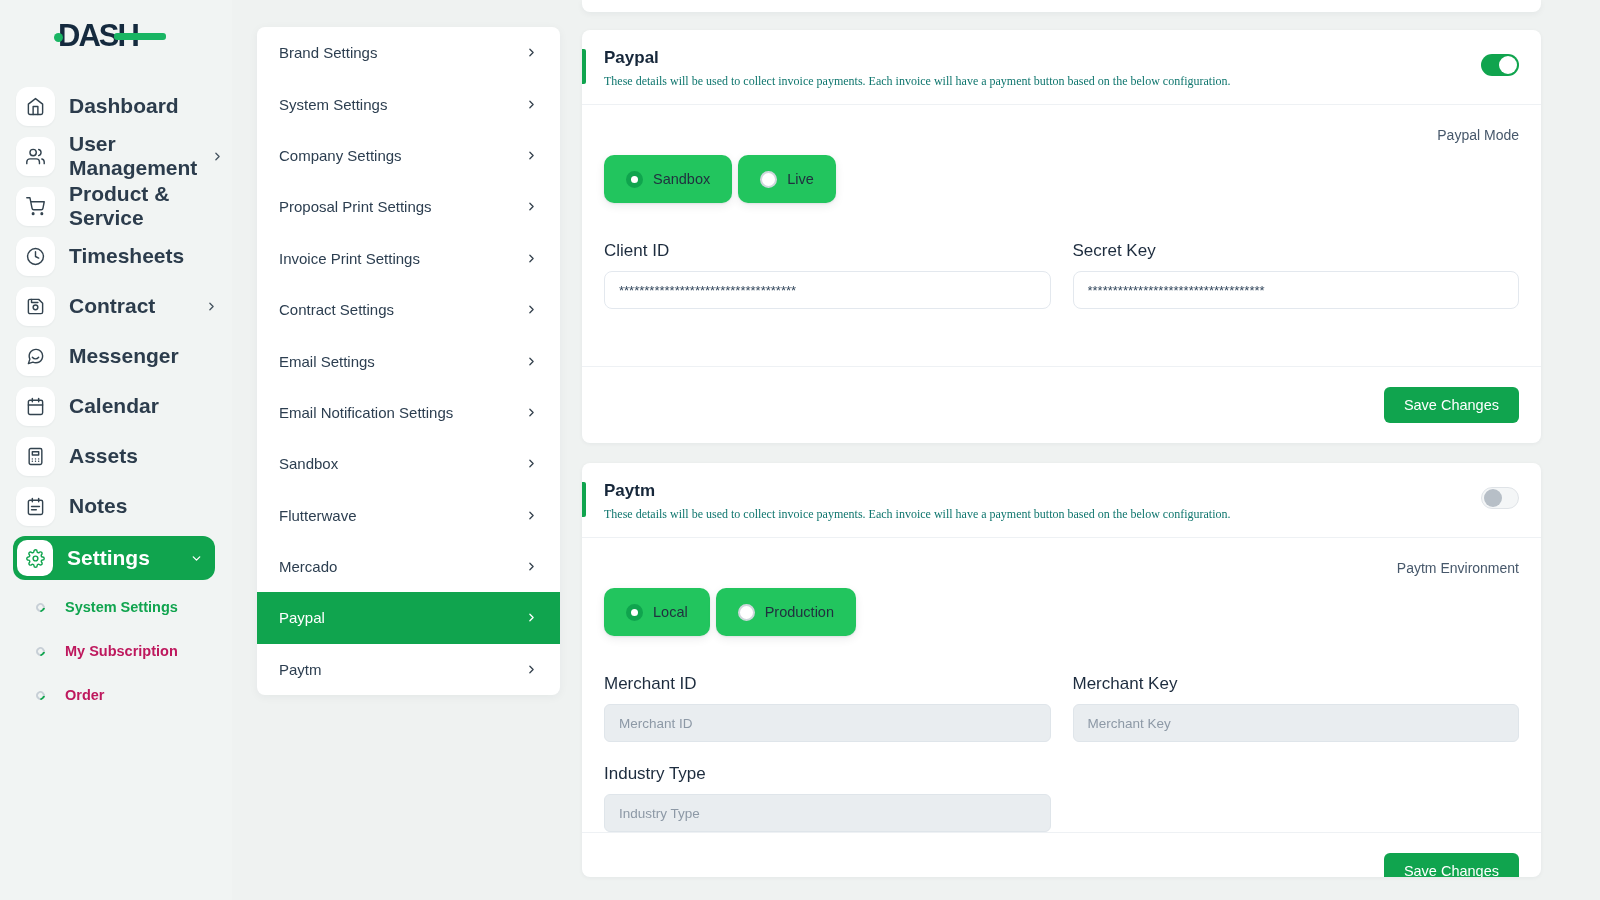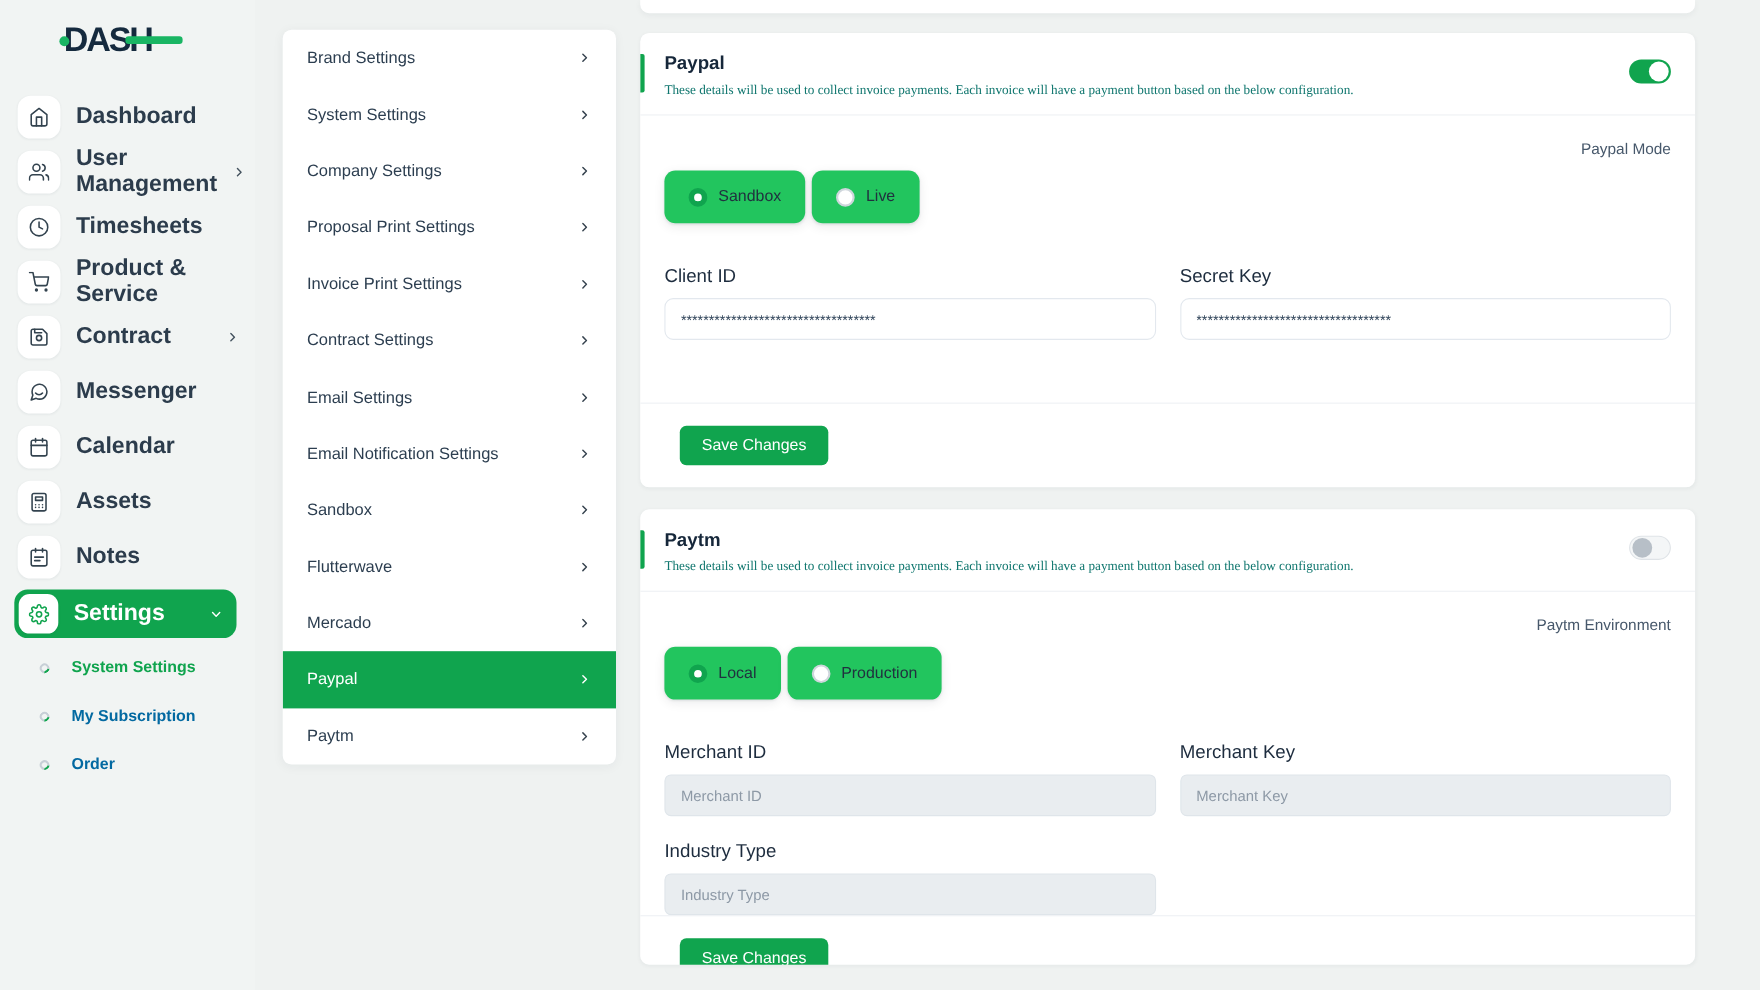--- a/index.html
+++ b/index.html
@@ -119,21 +119,21 @@
       <div class="nav-item">
         <span class="icon-tile">
             <svg viewBox="0 0 24 24" fill="none" stroke="currentColor" stroke-width="1.8" stroke-linecap="round" stroke-linejoin="round">
-              <circle cx="12" cy="12" r="10"></circle>
-              <polyline points="12 6 12 12 16 14"></polyline>
-            </svg>
-          </span>
-        <span class="nav-label">Timesheets</span>
-      </div>
-      <div class="nav-item">
-        <span class="icon-tile">
-            <svg viewBox="0 0 24 24" fill="none" stroke="currentColor" stroke-width="1.8" stroke-linecap="round" stroke-linejoin="round">
               <circle cx="9" cy="21" r="1"></circle>
               <circle cx="20" cy="21" r="1"></circle>
               <path d="M1 1h4l2.68 13.39a2 2 0 0 0 2 1.61h9.72a2 2 0 0 0 2-1.61L23 6H6"></path>
             </svg>
           </span>
         <span class="nav-label">Product &amp; Service</span>
+      </div>
+      <div class="nav-item">
+        <span class="icon-tile">
+            <svg viewBox="0 0 24 24" fill="none" stroke="currentColor" stroke-width="1.8" stroke-linecap="round" stroke-linejoin="round">
+              <circle cx="12" cy="12" r="10"></circle>
+              <polyline points="12 6 12 12 16 14"></polyline>
+            </svg>
+          </span>
+        <span class="nav-label">Timesheets</span>
       </div>
       <div class="nav-item">
         <span class="icon-tile">

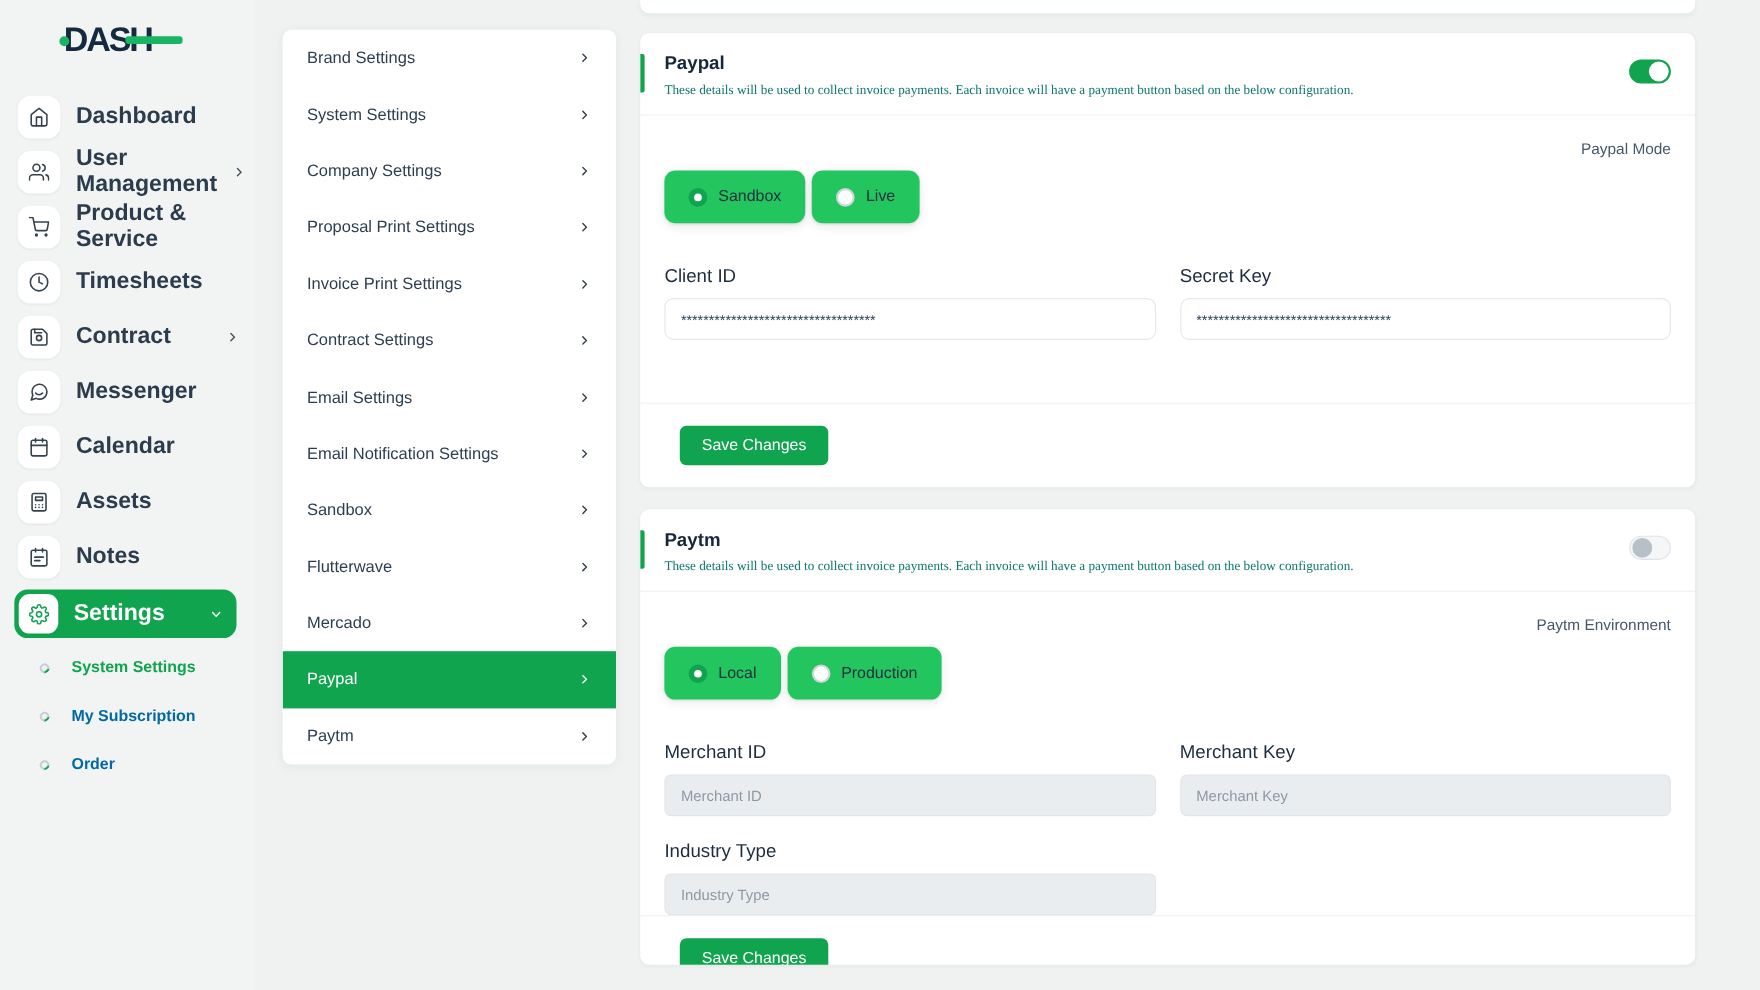--- a/index.html
+++ b/index.html
@@ -75,7 +75,7 @@
   .text-input.disabled { background:#e9edf0; border:1px solid #dfe5ea; border-radius:6px; }
   .text-input::placeholder { color:#8d99a6; font-size:13.5px; }
 
-  .card-footer { border-top:1px solid #eef1f4; padding:20px 36px; display:flex; justify-content:flex-start; }
+  .card-footer { border-top:1px solid #eef1f4; padding:20px 22px; display:flex; justify-content:flex-end; }
   .save-btn { background:#10a44e; color:#ffffff; border:none; border-radius:6px; padding:0 20px; height:36px; font-size:14.5px; font-family:"Liberation Sans","DejaVu Sans",sans-serif; cursor:pointer; }
 </style>
 </head>

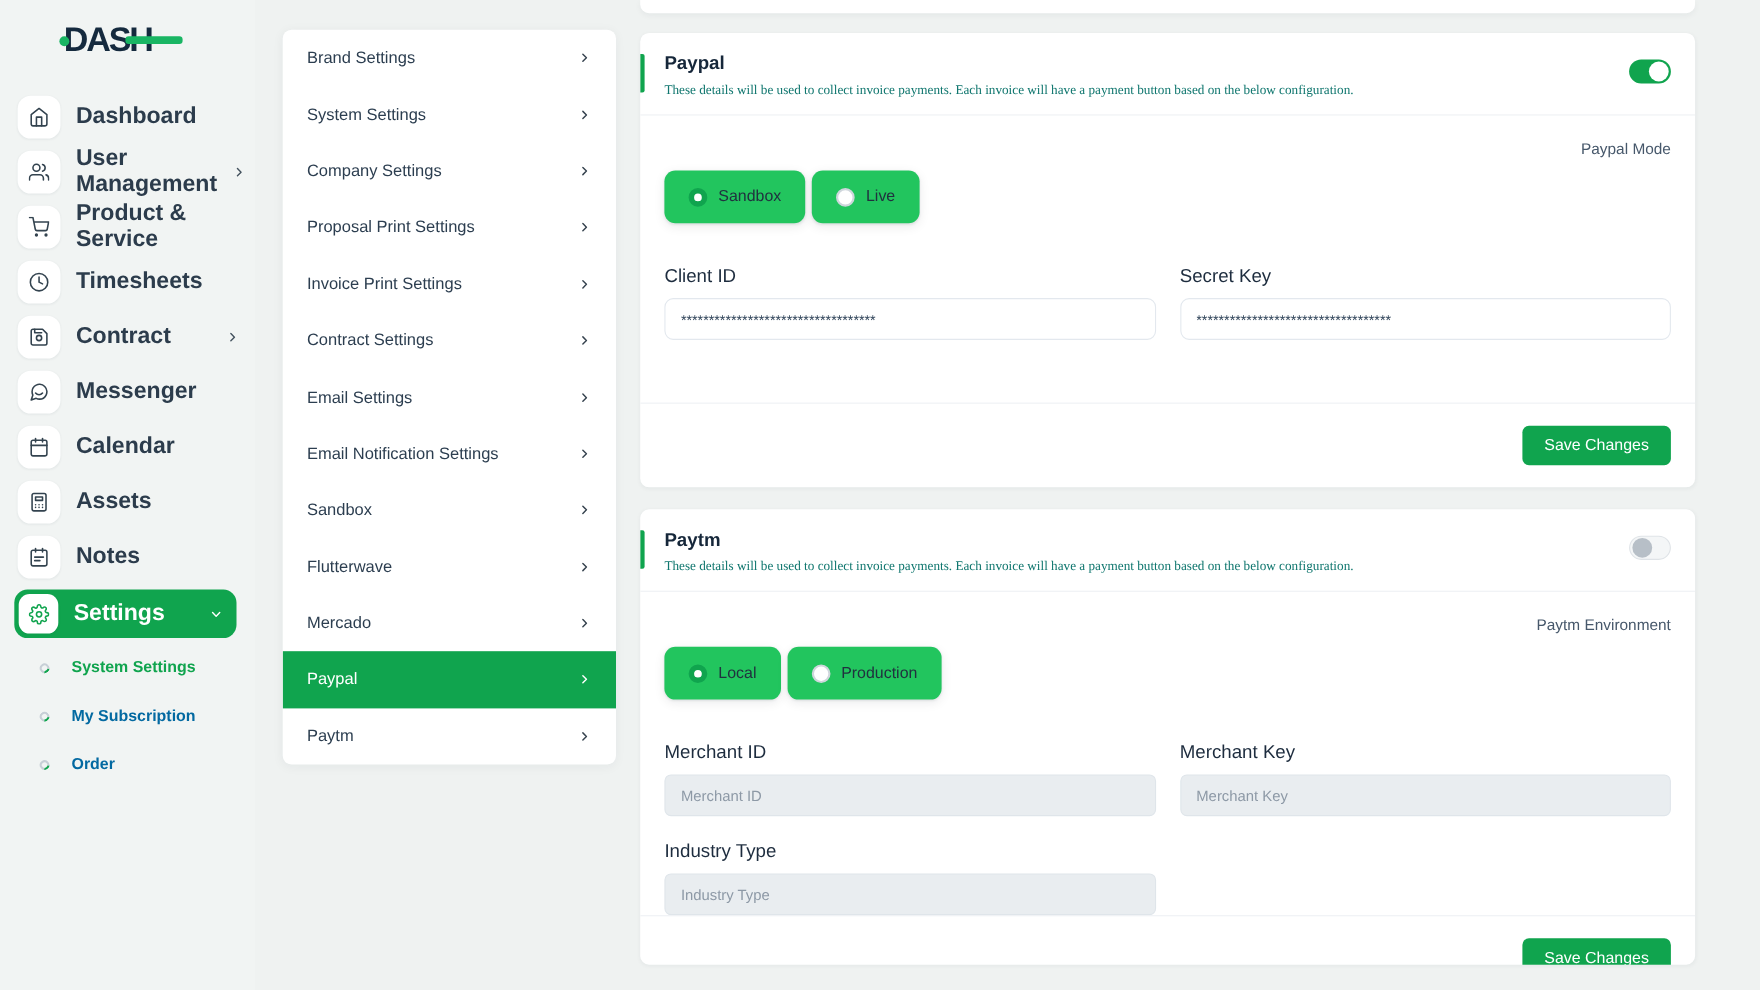--- a/index.html
+++ b/index.html
@@ -30,7 +30,7 @@
   .subnav { position:absolute; left:0; top:585px; width:232px; }
   .subnav-item { display:flex; align-items:center; gap:20px; padding-left:36px; height:44px; cursor:pointer; }
   .subnav-bullet { width:9px; height:9px; border-radius:50%; border:2px solid #c7cfd6; border-bottom-color:#10a44e; transform:rotate(-40deg); }
-  .subnav-label { font-size:14.5px; font-weight:600; color:#0369a1; }
+  .subnav-label { font-size:14.5px; font-weight:600; color:#be185d; }
   .subnav-item.active .subnav-label { color:#10a44e; font-weight:700; }
 
   

